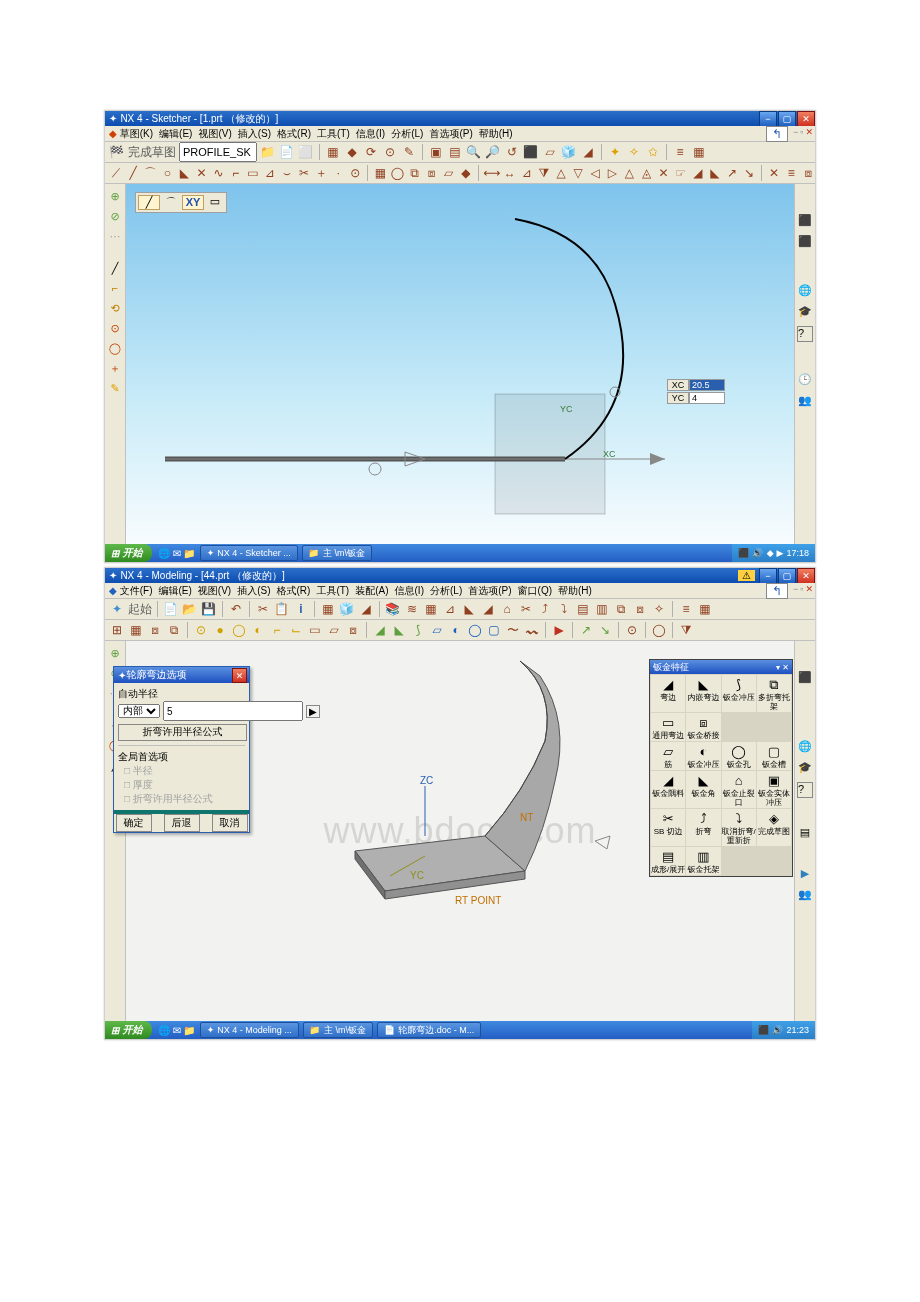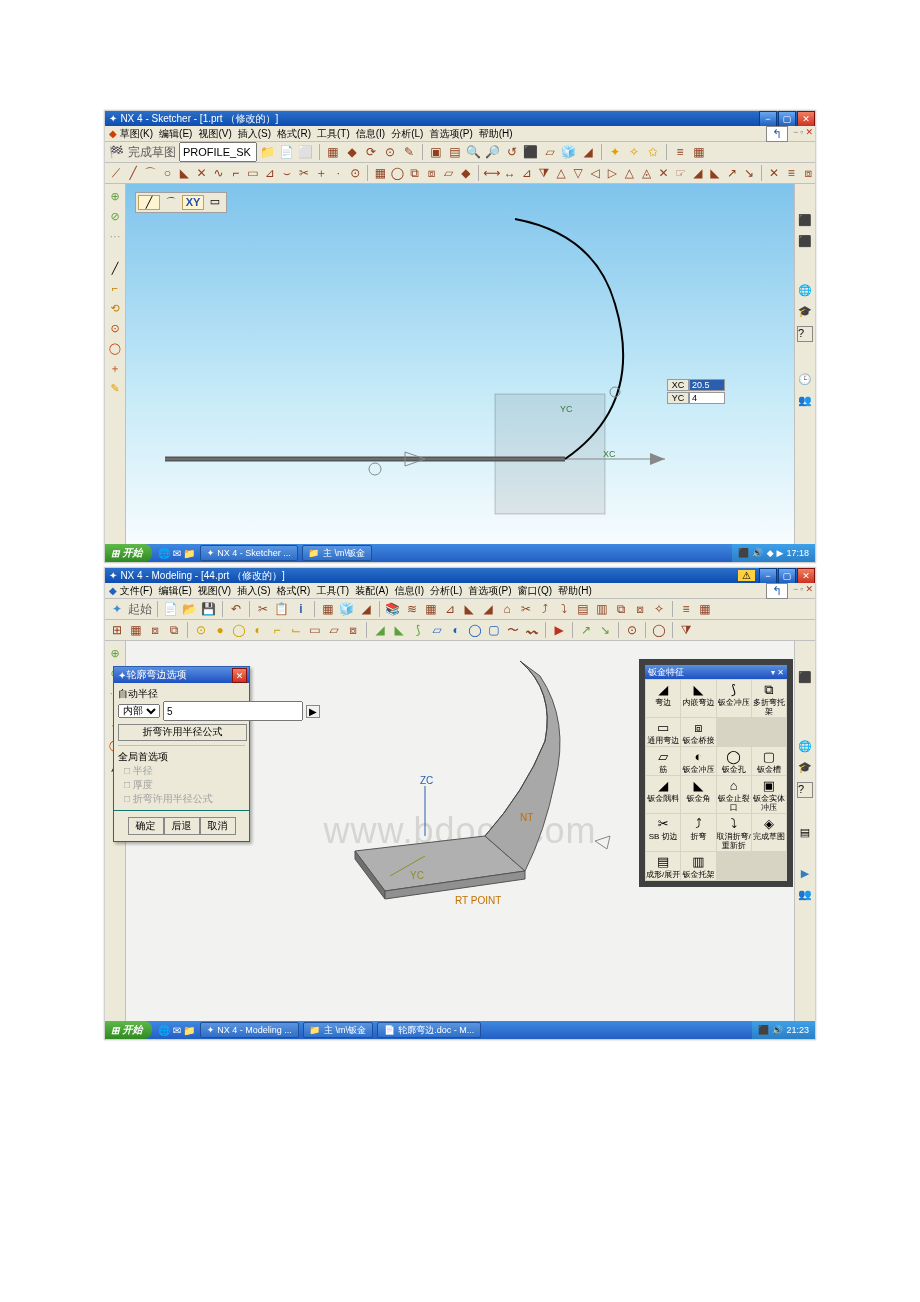--- a/index.html
+++ b/index.html
@@ -196,7 +196,7 @@
   
   .panel {
     position:absolute; right:22px; top:18px; width:142px;
-    background:#0ea5e9; border:6px solid #404040;
+    background:#0ea5e9; border:1px solid #404040;
     font-size:9px; text-align:center;
   }
   .panel-title {

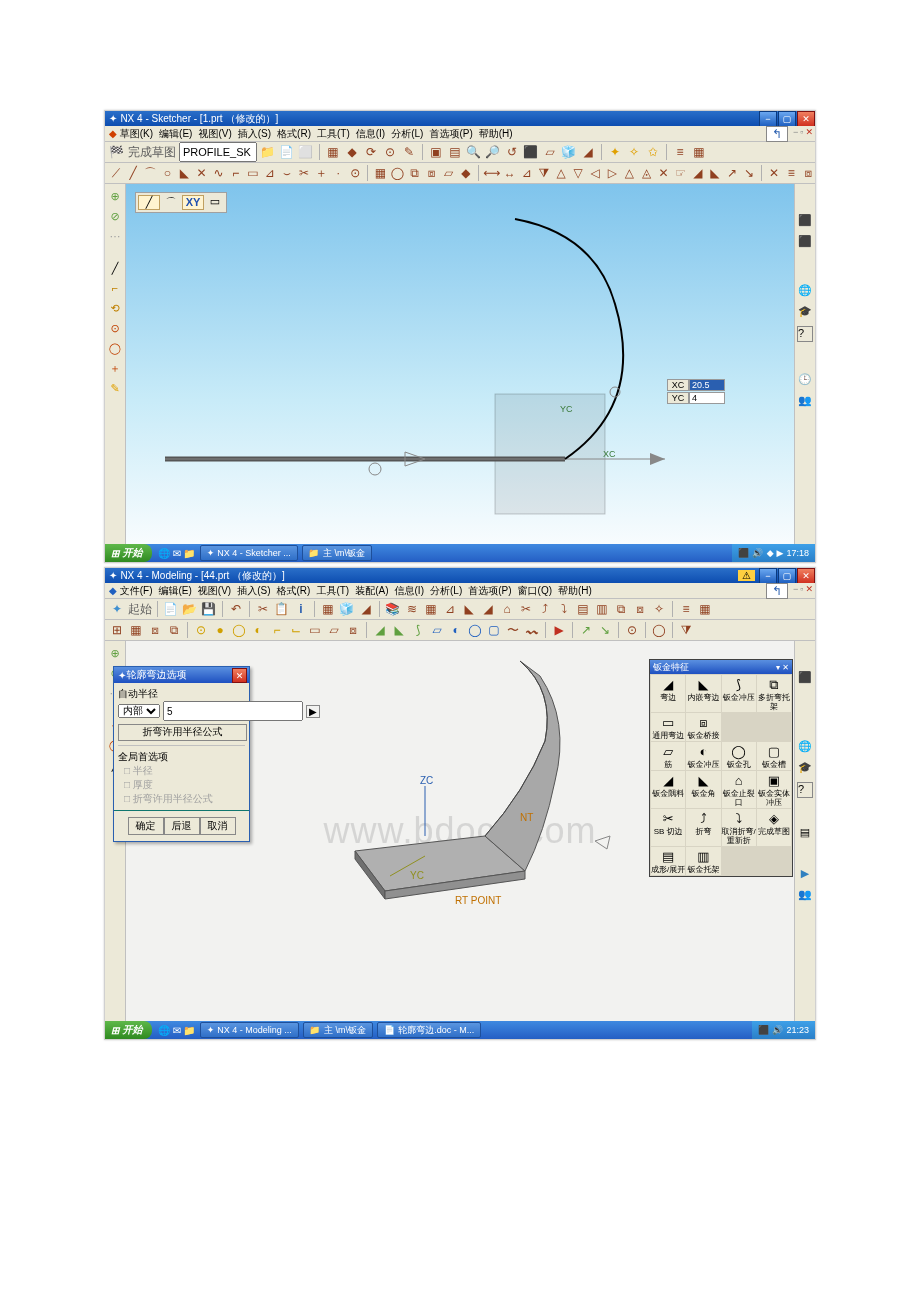--- a/index.html
+++ b/index.html
@@ -188,7 +188,7 @@
   }
   .dlg-sep { border-top:1px solid #c0c0c0; margin:4px 0; }
   .dlg .chk { color:#a0a0a0; margin-left:6px; }
-  .dlg-foot { display:flex; justify-content:center; gap:0; padding:6px 0; border-top:1px solid #0f766e; }
+  .dlg-foot { display:flex; justify-content:center; gap:12px; padding:0 0; border-top:4px solid #0f766e; }
   .dlg-foot .btn {
     width:34px; height:16px; background:#ece9d8; border:1px solid #888;
     font-size:10px; display:flex;align-items:center;justify-content:center;

